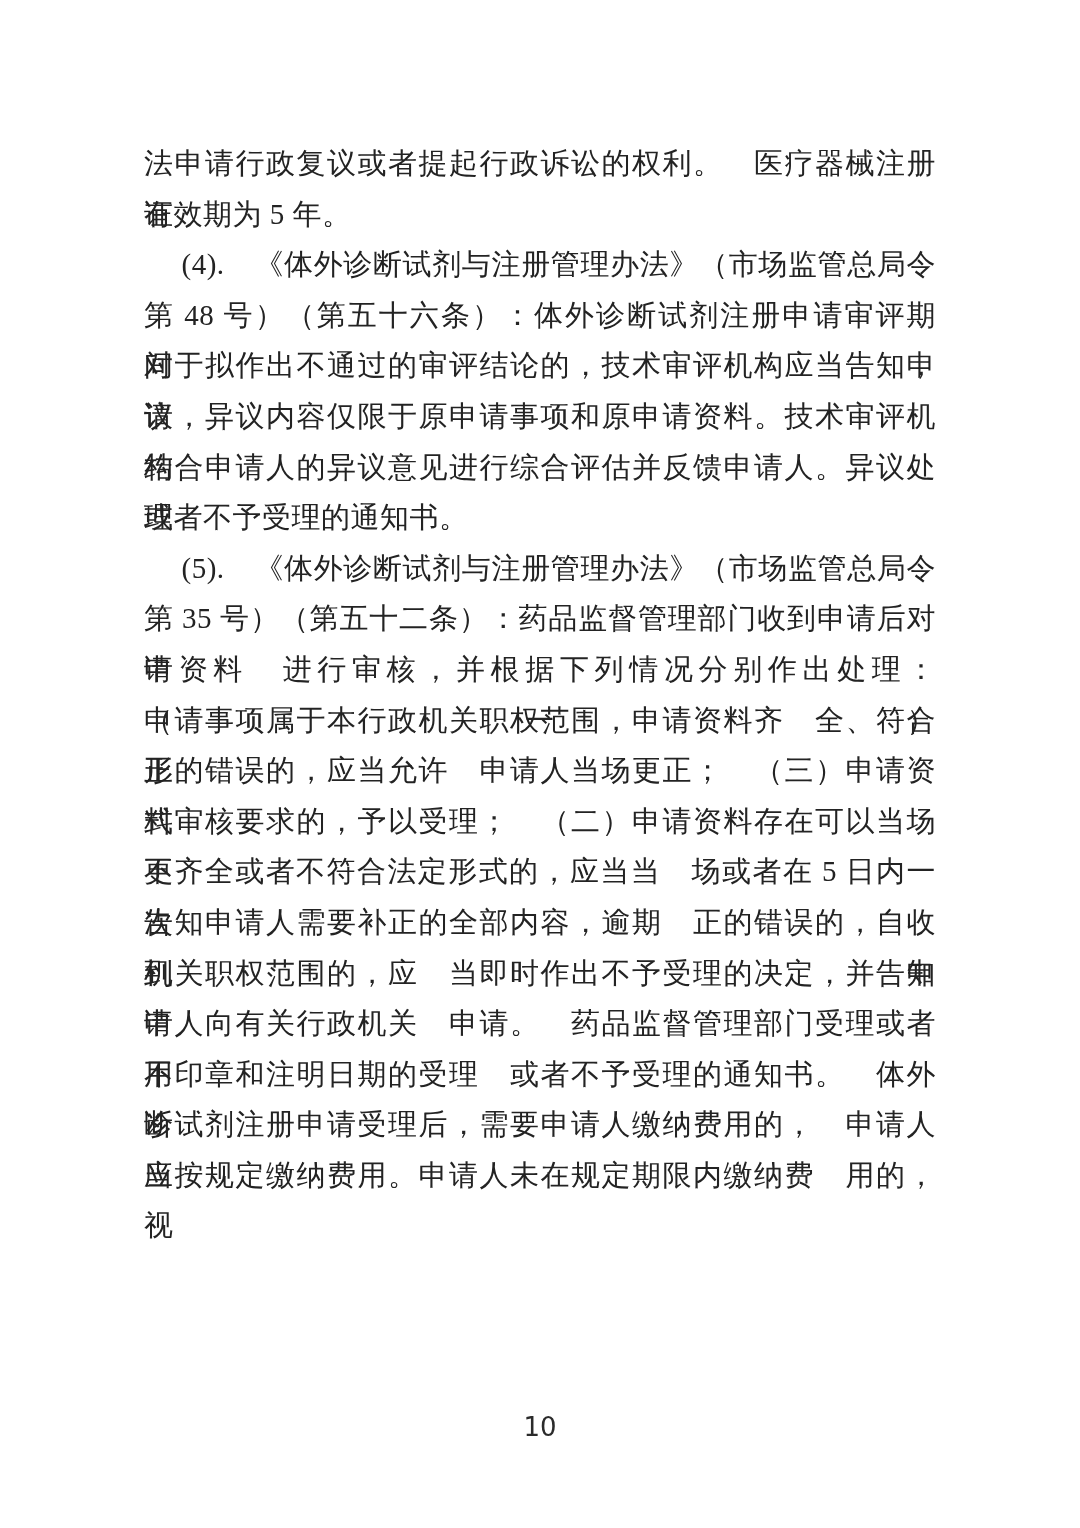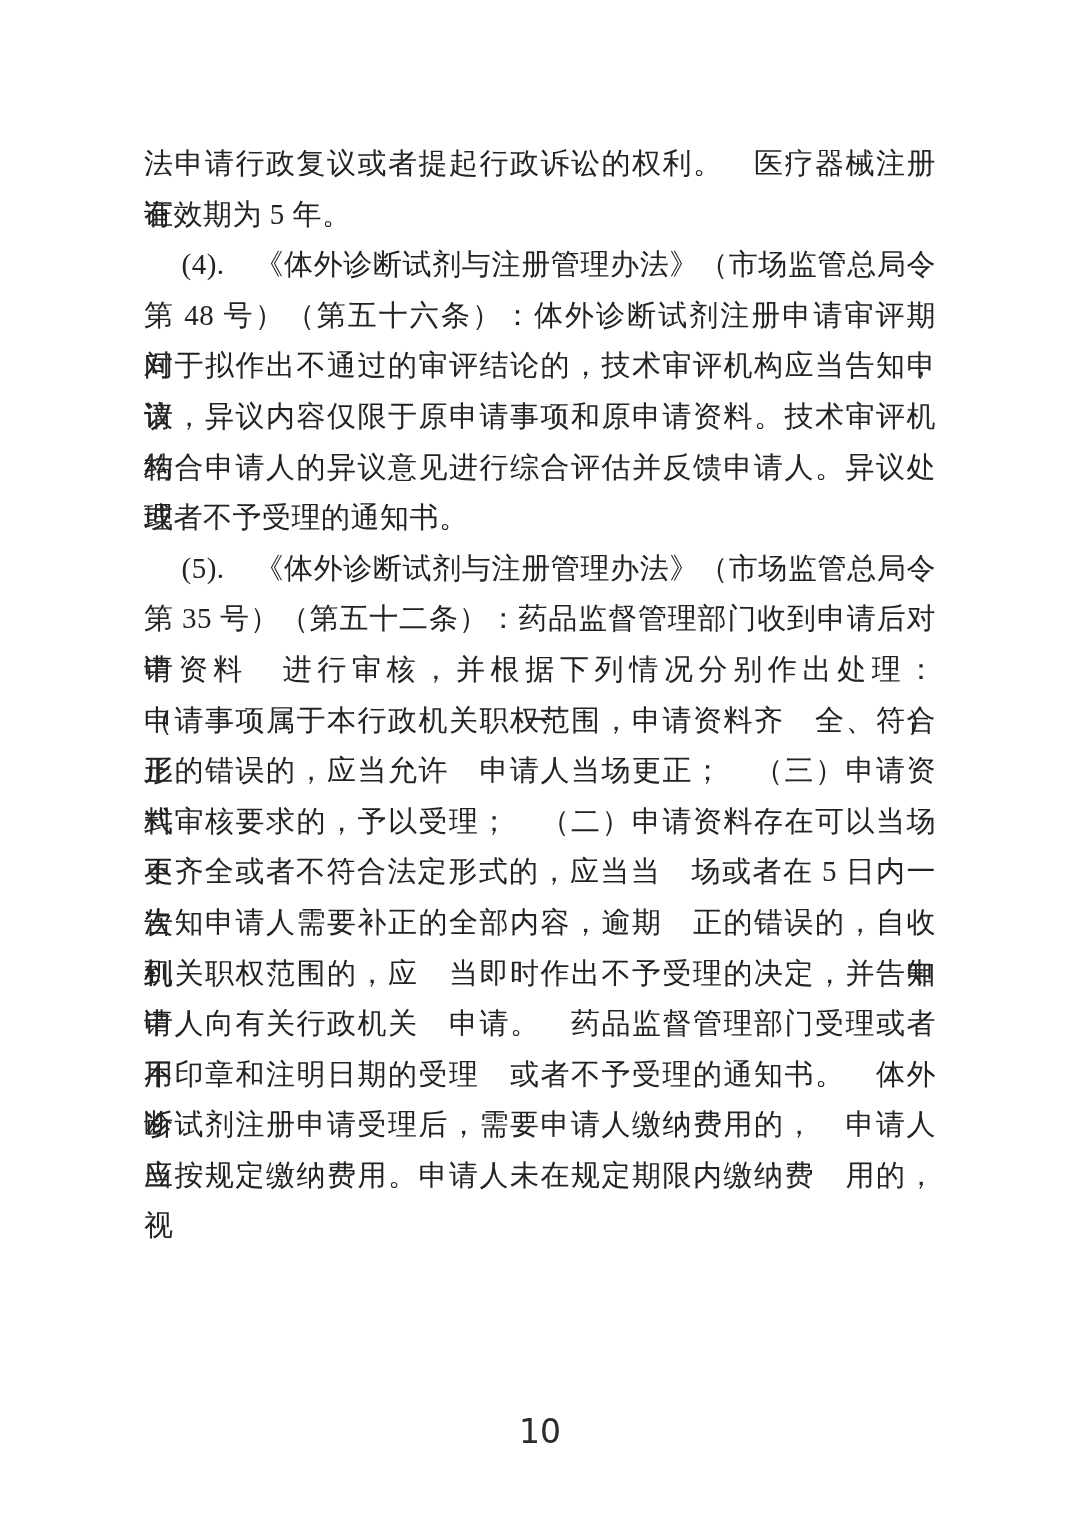--- a/index.html
+++ b/index.html
@@ -51,7 +51,7 @@
   }
   .page-number {
     font-family: "DejaVu Sans", "Liberation Sans", sans-serif;
-    font-size: 33px;
+    font-size: 26px;
     color: #2b2b2b;
   }
 </style>

